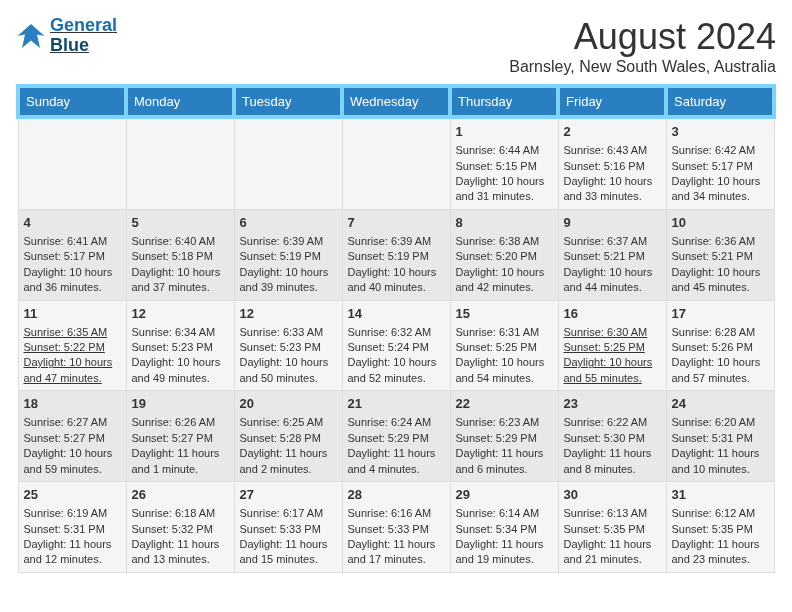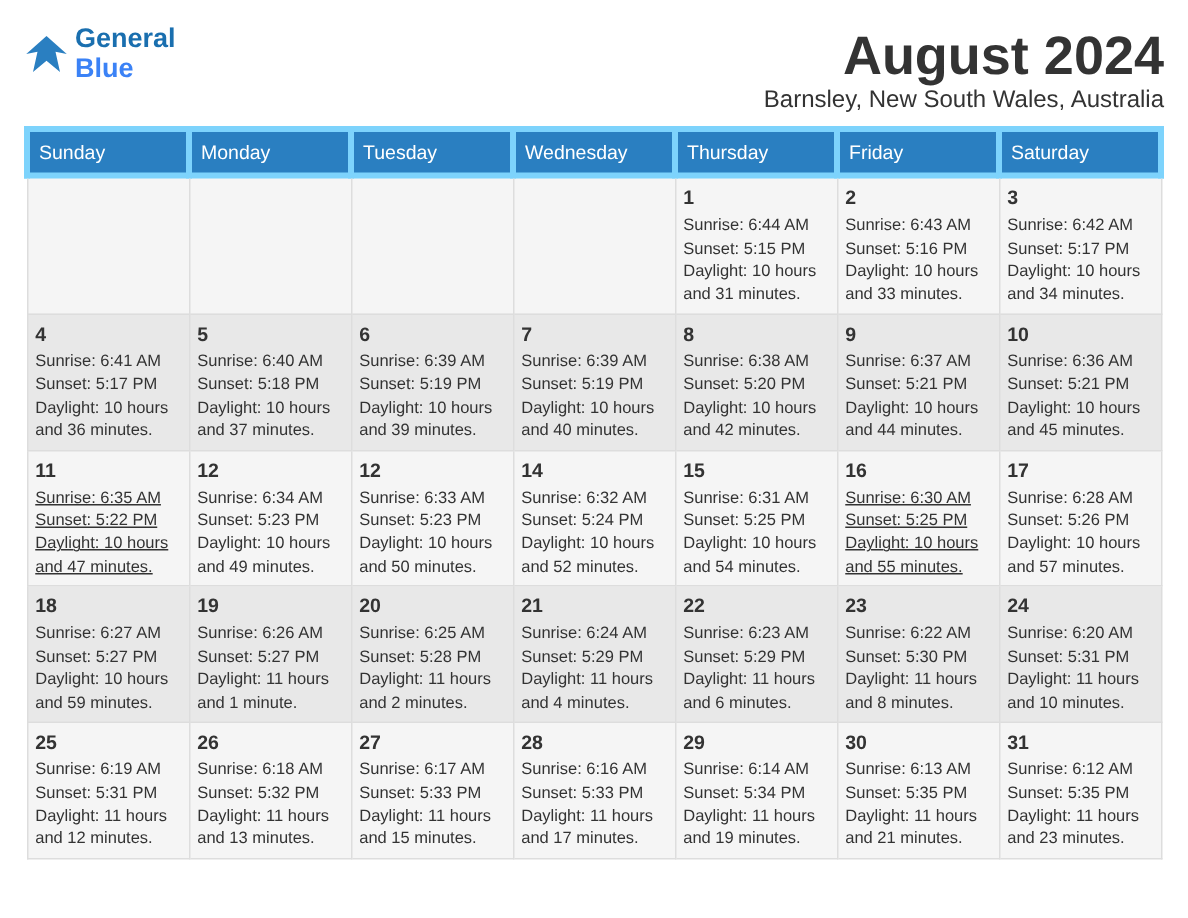--- a/index.html
+++ b/index.html
@@ -26,6 +26,7 @@
       font-weight: bold;
       color: #333;
       line-height: 1.1;
+      text-decoration: underline;
     }
     .logo-text span {
       color: #1a6faf;

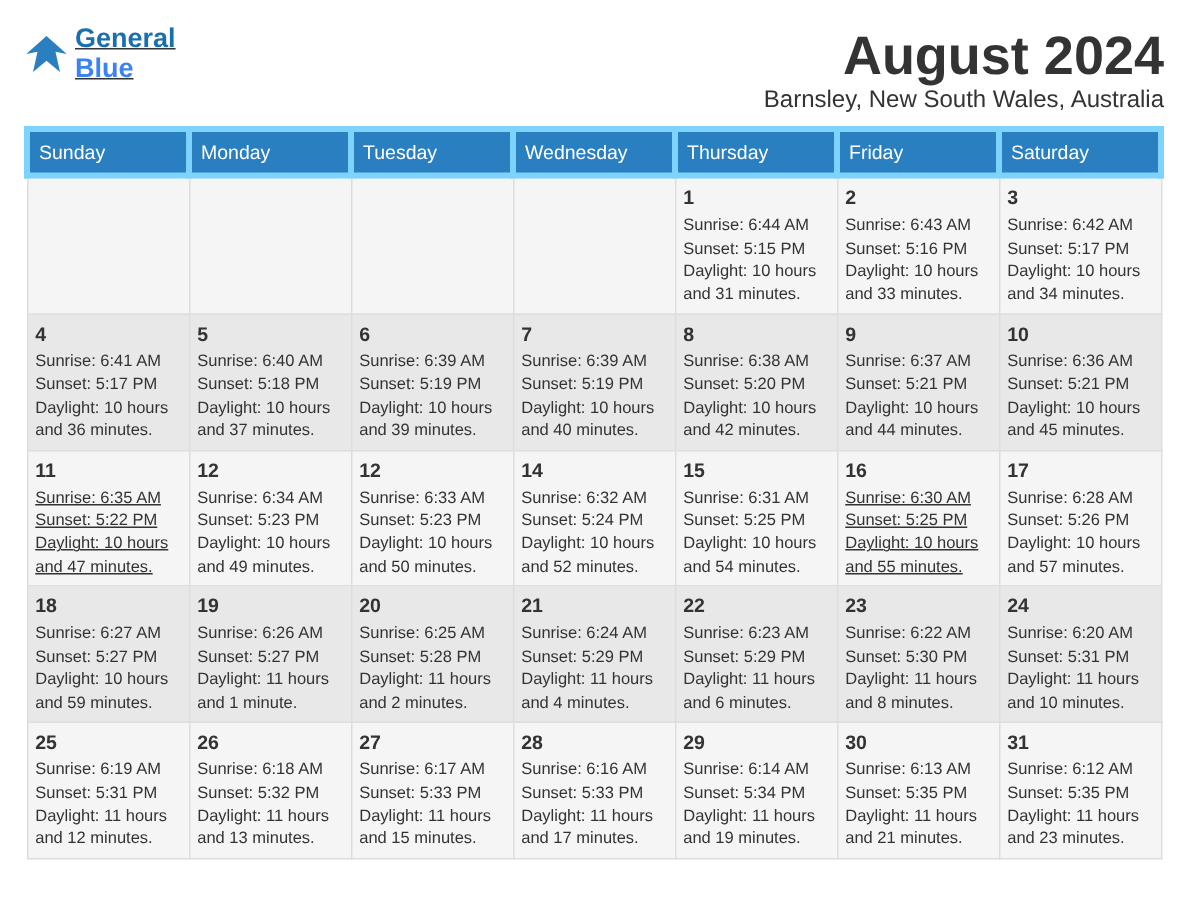--- a/index.html
+++ b/index.html
@@ -103,7 +103,7 @@
     </svg>
     <div class="logo-text">
       <div><span>General</span></div>
-      <div><span style="color:#3b82f6">Blue</span></div>
+      <div><span style="color:#0c4a6e">Blue</span></div>
     </div>
   </div>
   <div class="title-area">

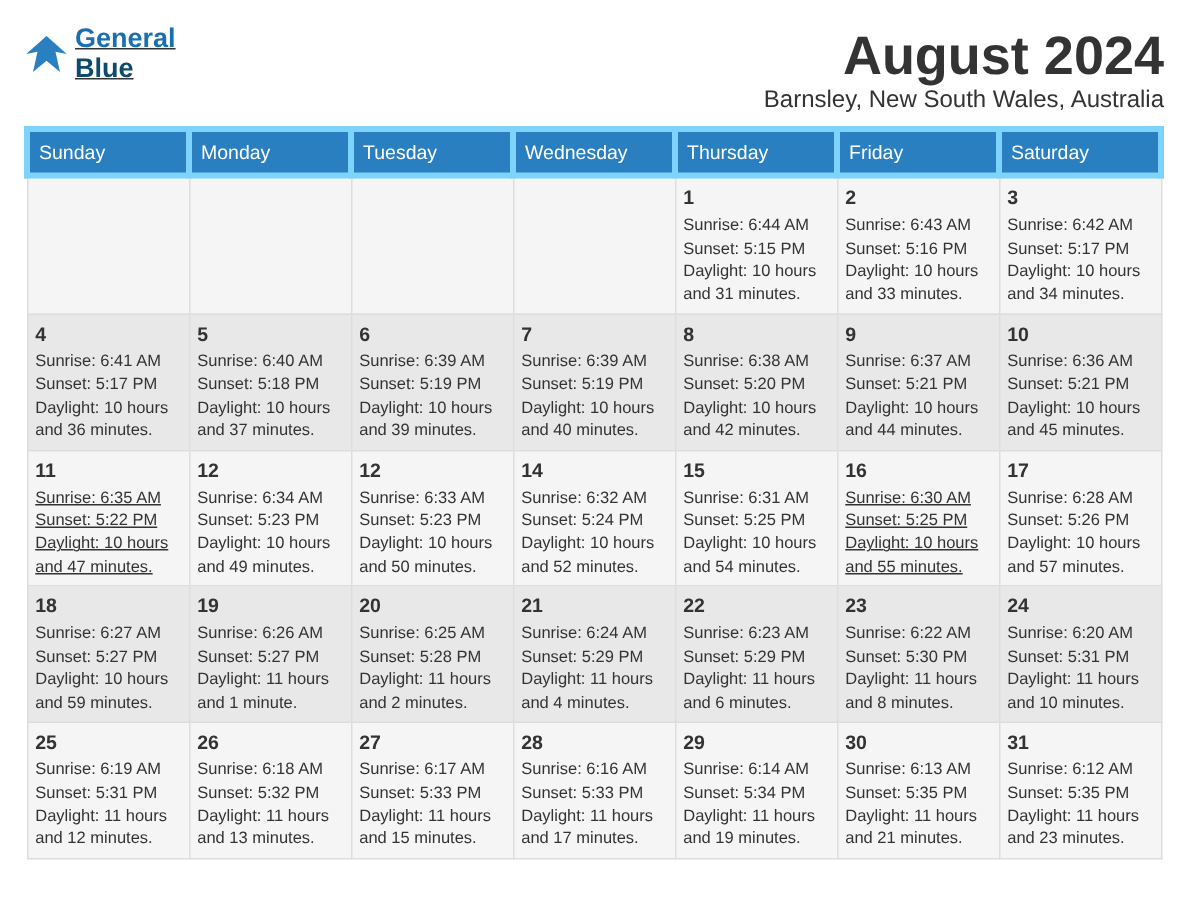--- a/index.html
+++ b/index.html
@@ -40,7 +40,7 @@
     }
     .main-title {
       font-size: 36px;
-      font-weight: bold;
+      font-weight: normal;
       color: #333;
     }
     .subtitle {

